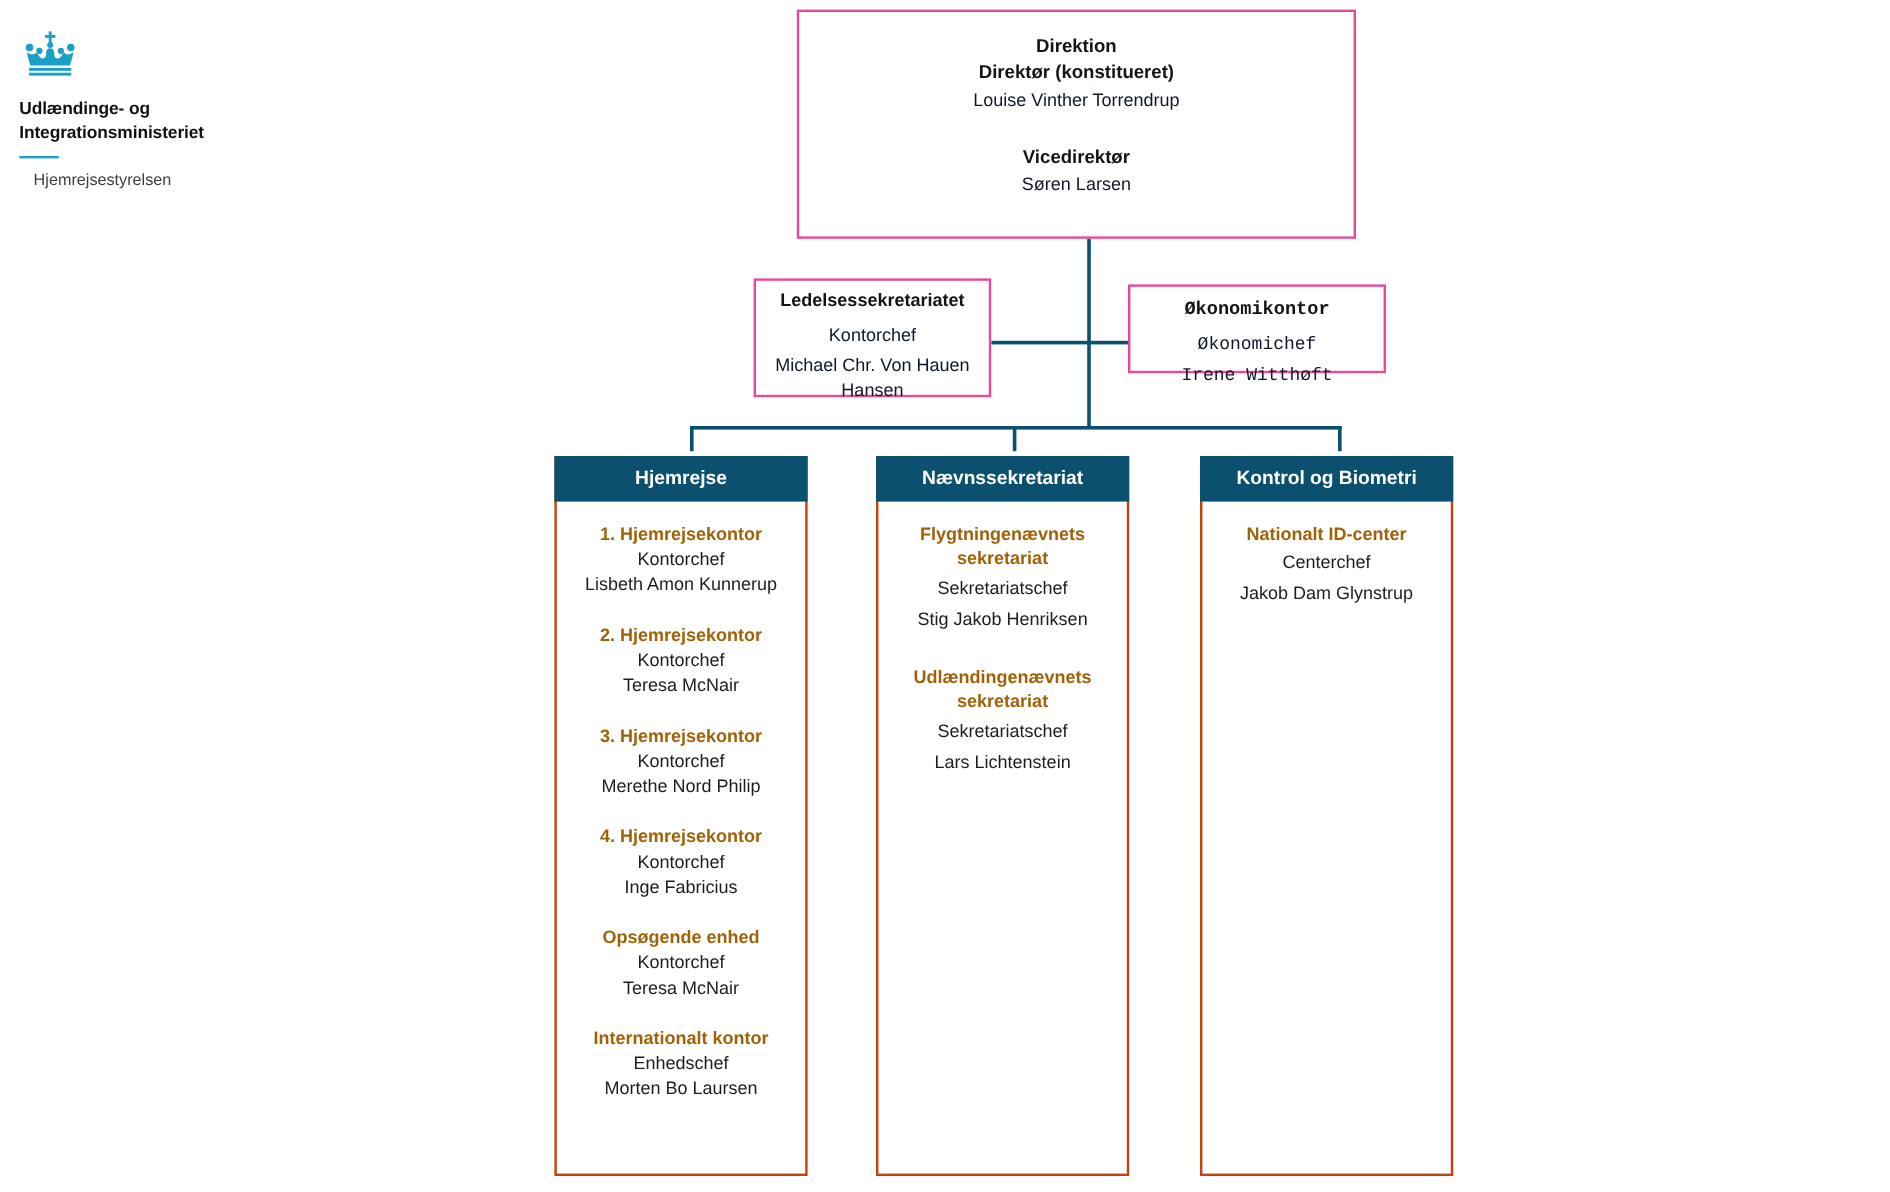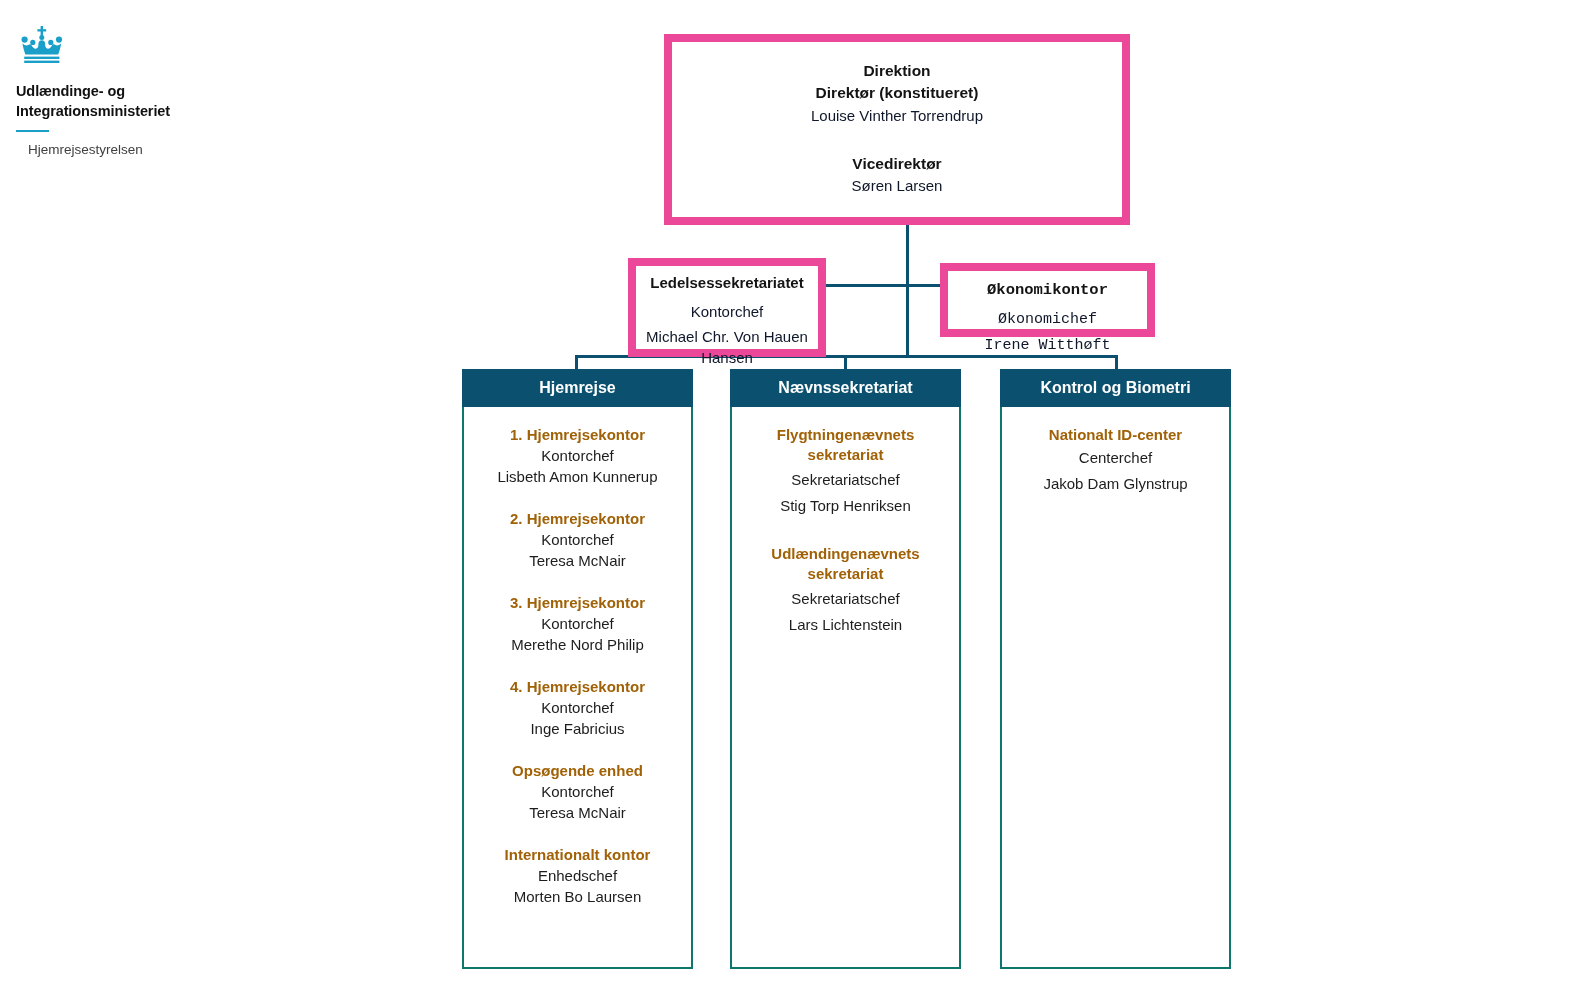--- a/index.html
+++ b/index.html
@@ -59,9 +59,8 @@
   .box {
     position: absolute;
     box-sizing: border-box;
-    border: 8px solid #ec4899;
-    background: #ffffff;
-    margin-top: 26px;
+    border: 2px solid #ec4899;
+    background: #ffffff;
   }
   .box-title {
     font-weight: bold;

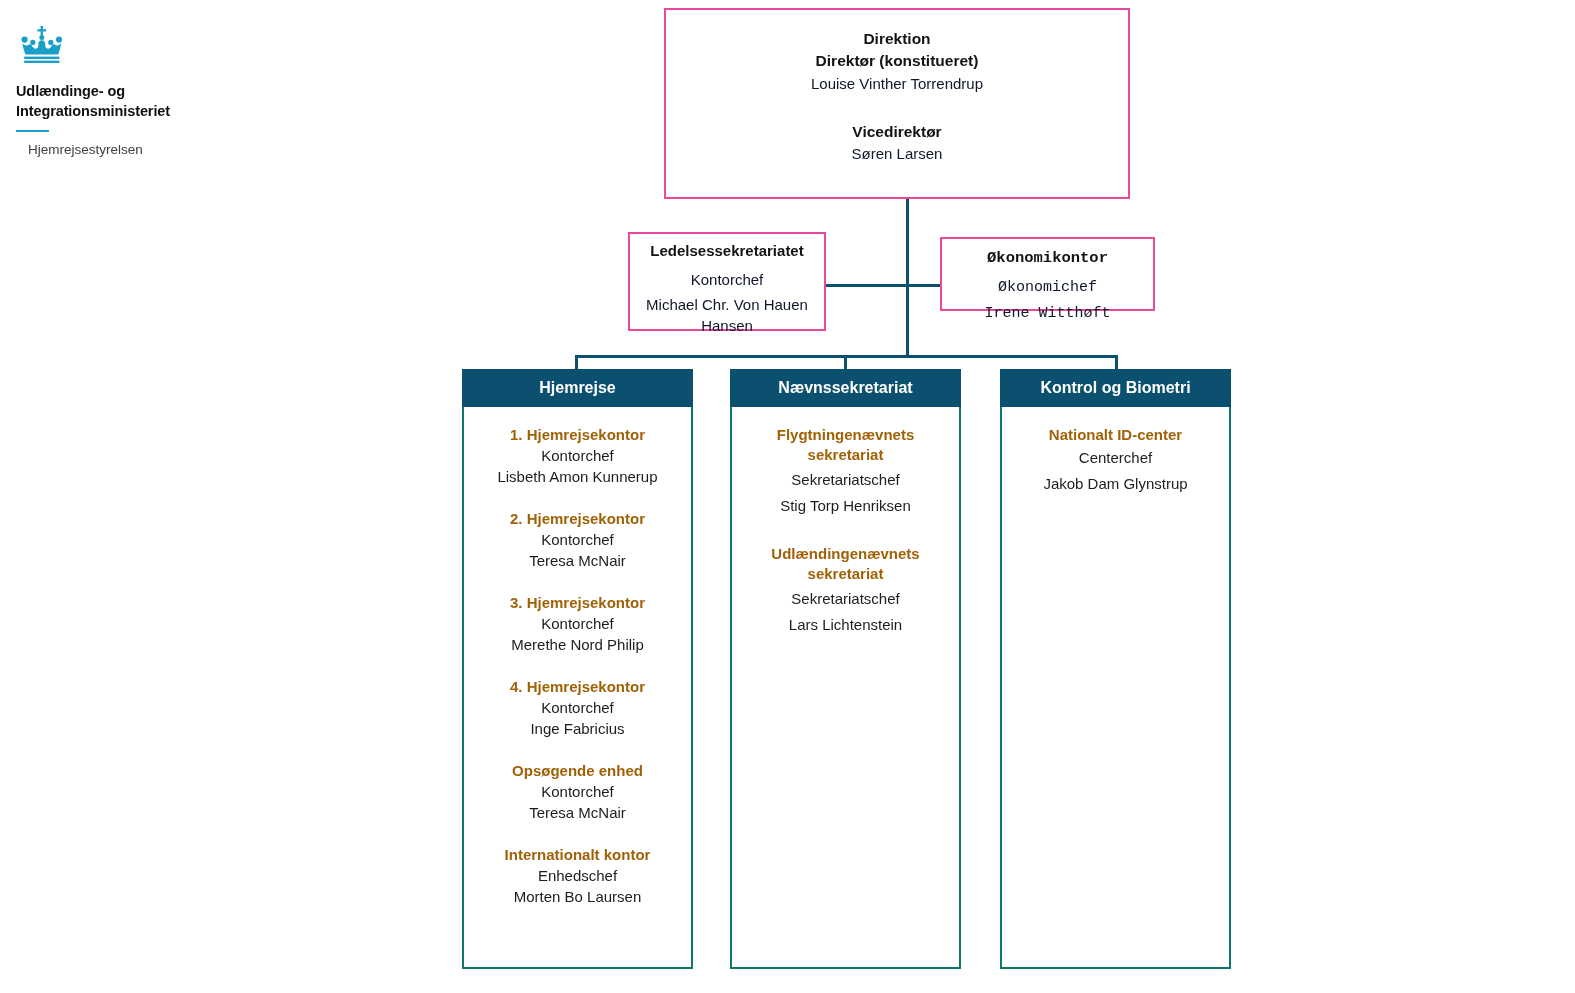--- a/index.html
+++ b/index.html
@@ -107,10 +107,10 @@
   .column {
     position: absolute;
     box-sizing: border-box;
-    top: 369px;
-    width: 231px;
+    top: 380px;
+    width: 211px;
     height: 600px;
-    border: 2px solid #0f766e;
+    border: 2px solid #c2410c;
     background: #ffffff;
   }
   .column-header {

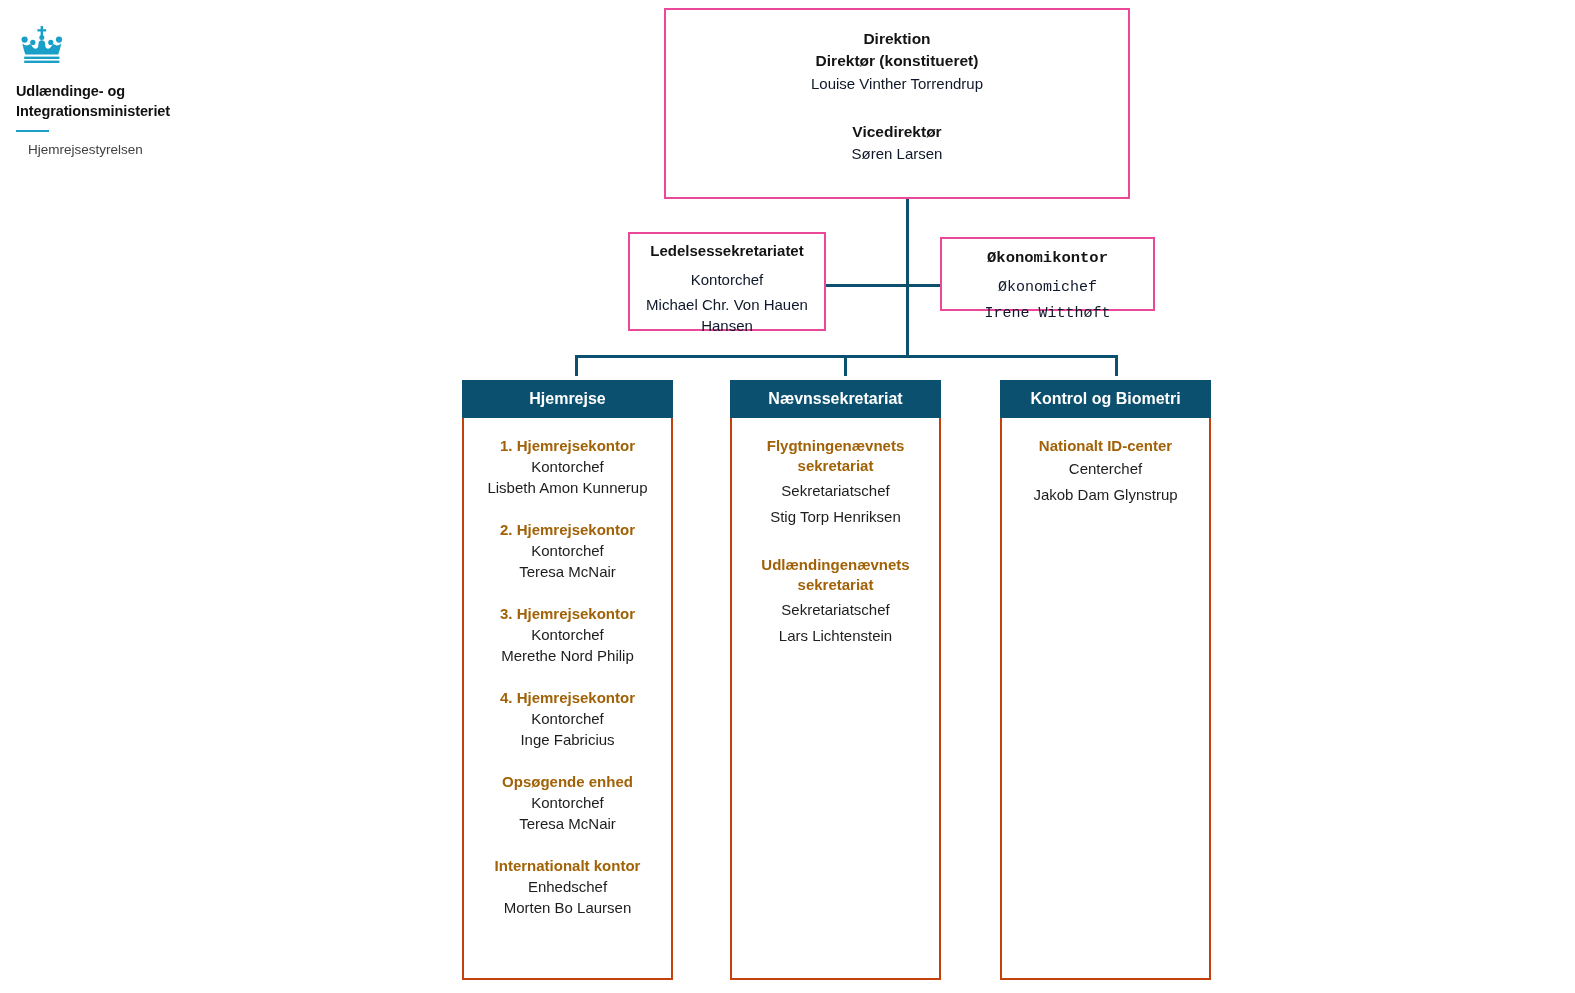--- a/index.html
+++ b/index.html
@@ -256,7 +256,7 @@
       <div class="unit">
         <div class="unit-name">Flygtningenævnets sekretariat</div>
         <div class="unit-role">Sekretariatschef</div>
-        <div class="unit-person">Stig Torp Henriksen</div>
+        <div class="unit-person">Stig Jakob Henriksen</div>
       </div>
       <div class="unit">
         <div class="unit-name">Udlændingenævnets sekretariat</div>

